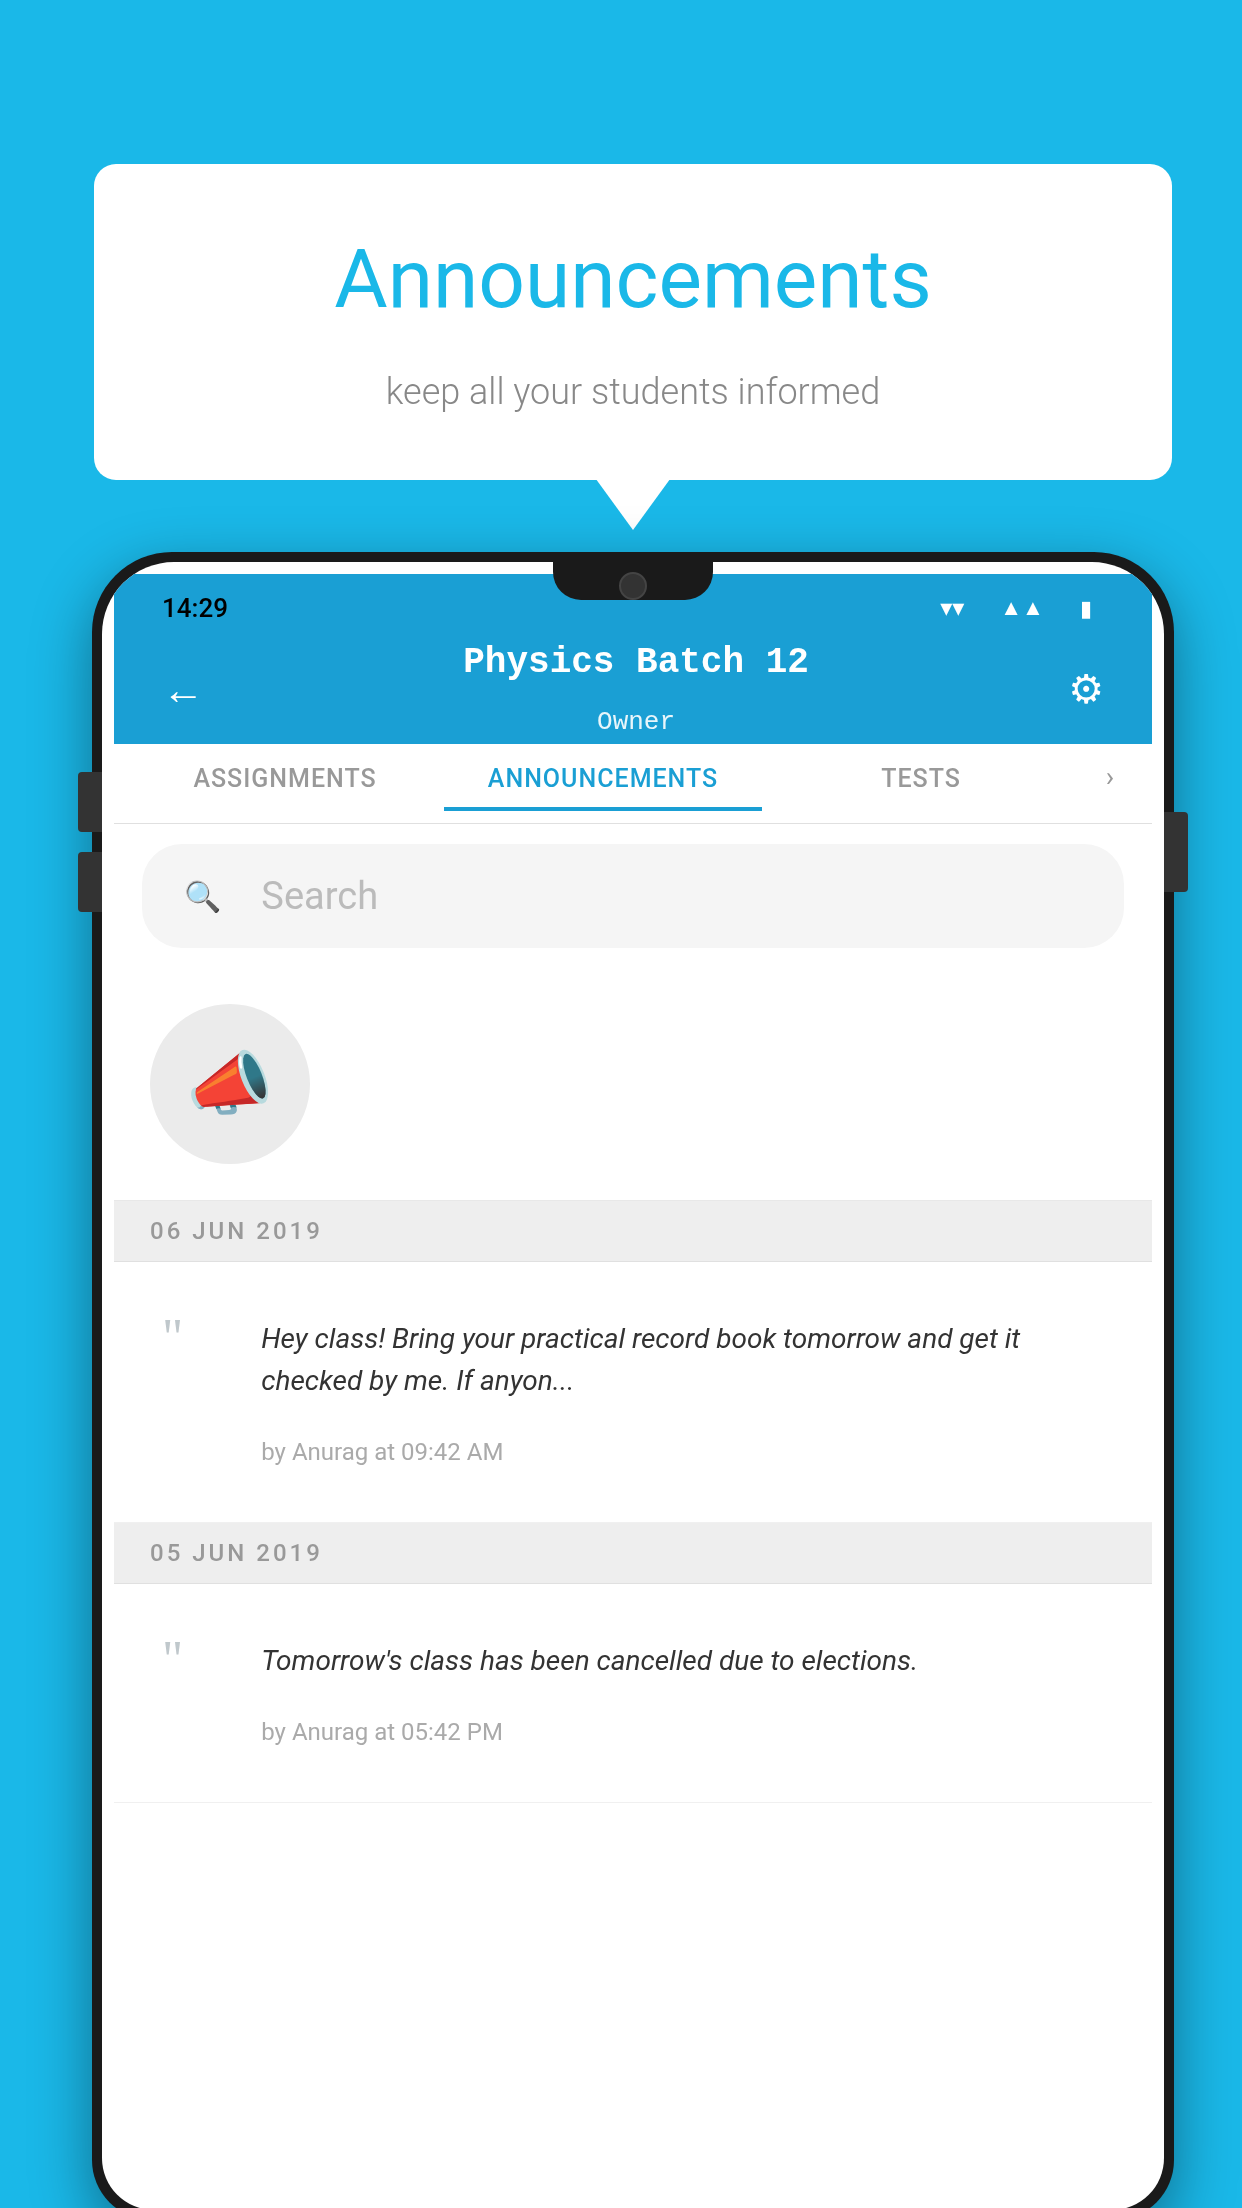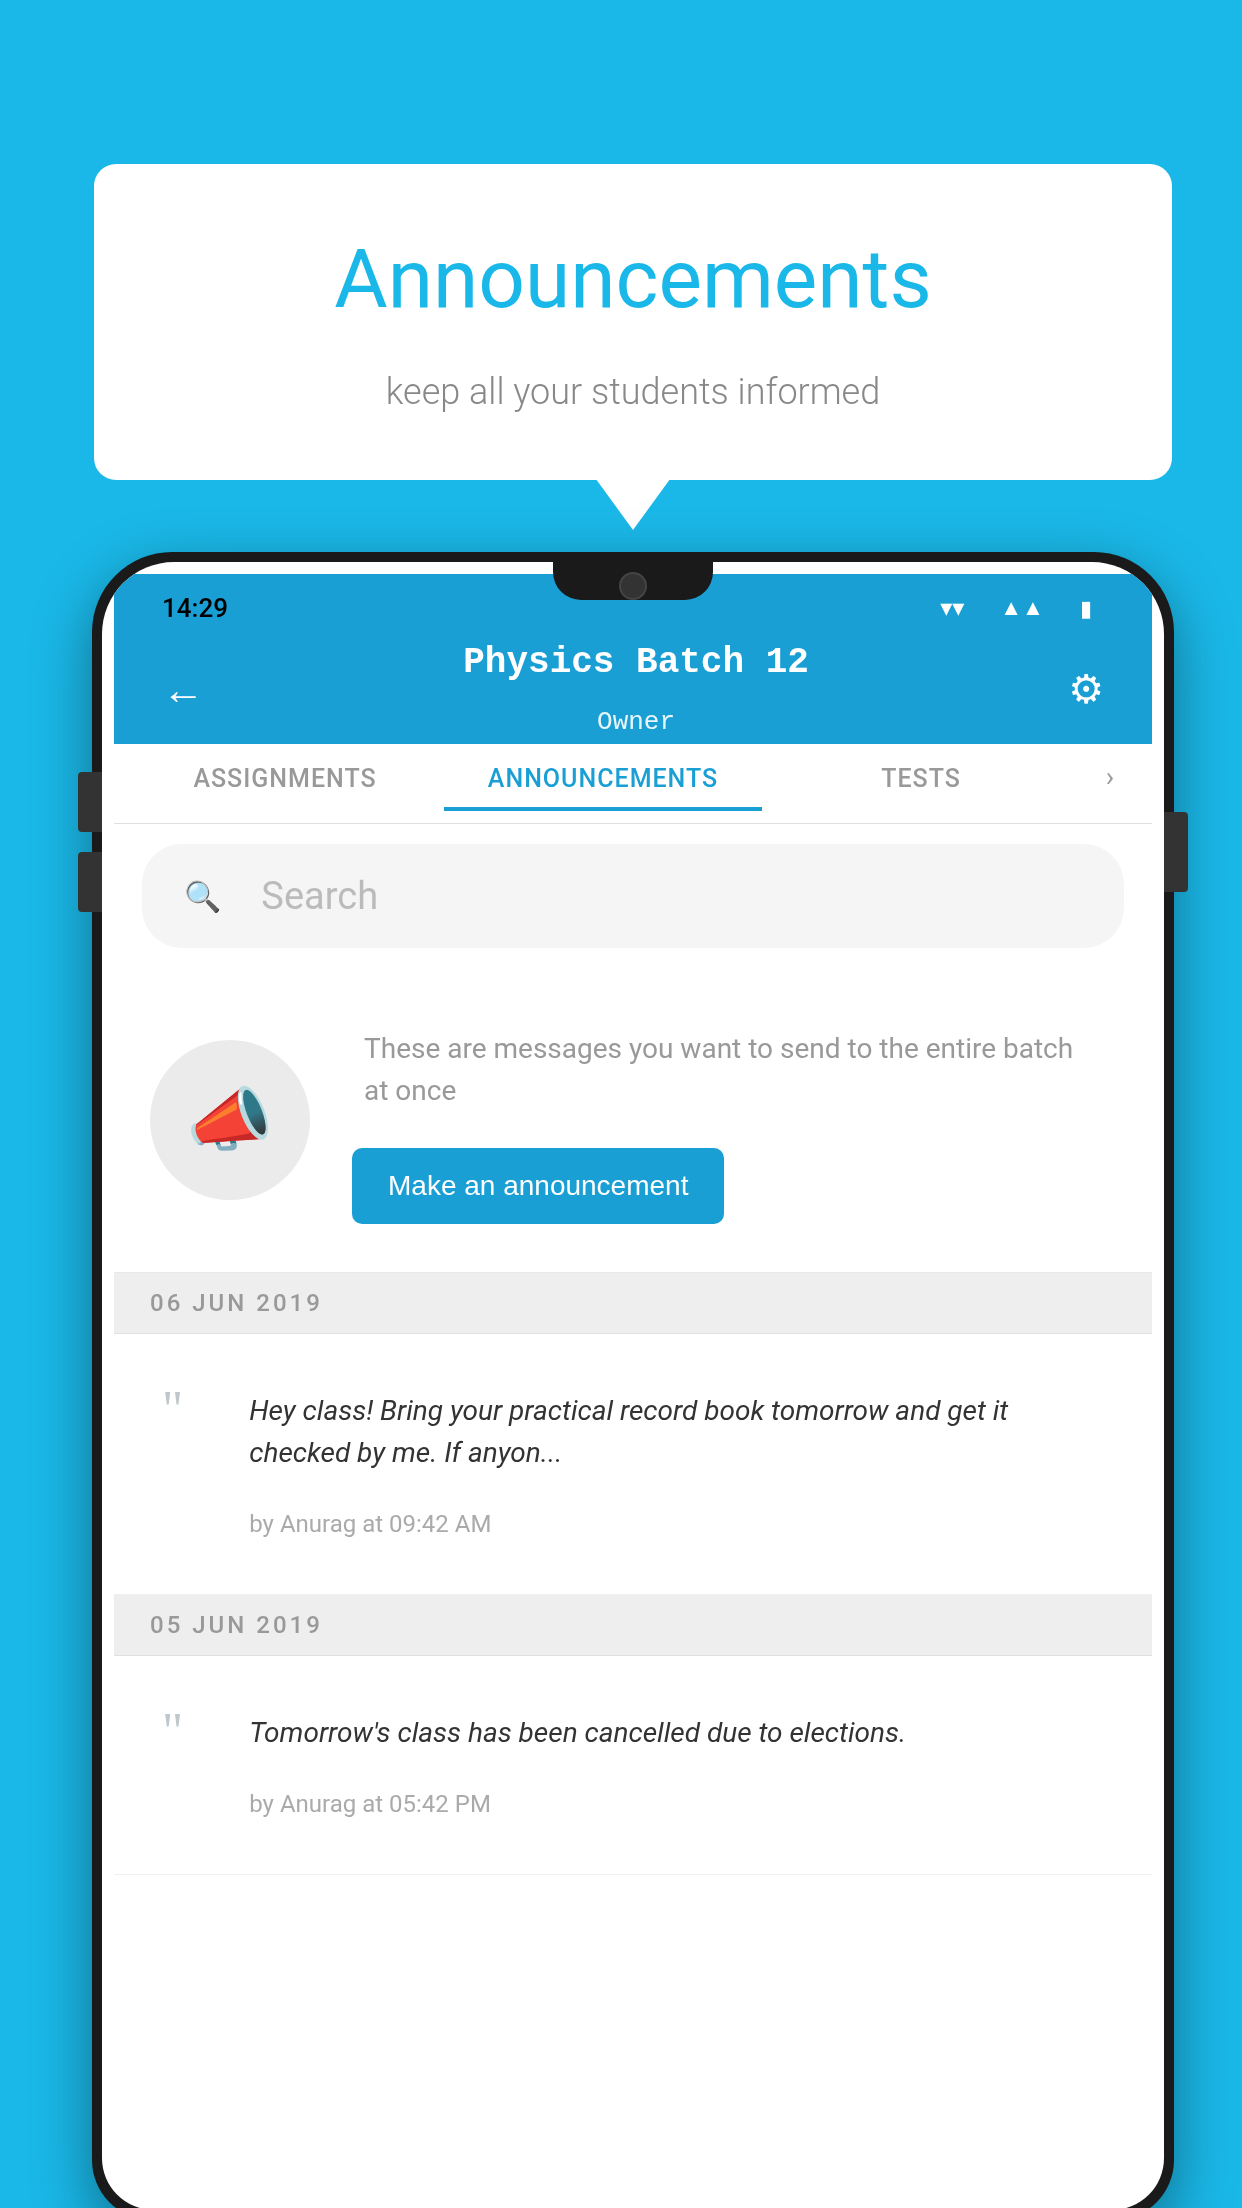--- a/index.html
+++ b/index.html
@@ -403,10 +403,6 @@
       <div class="promo-icon-circle">
         <span class="megaphone-icon">📣</span>
       </div>
-      <div class="promo-content">
-        <p class="promo-text">These are messages you want to send to the entire batch at once</p>
-        <button class="announce-btn">Make an announcement</button>
-      </div>
     </div>
 
     <div class="date-divider">06  JUN  2019</div>

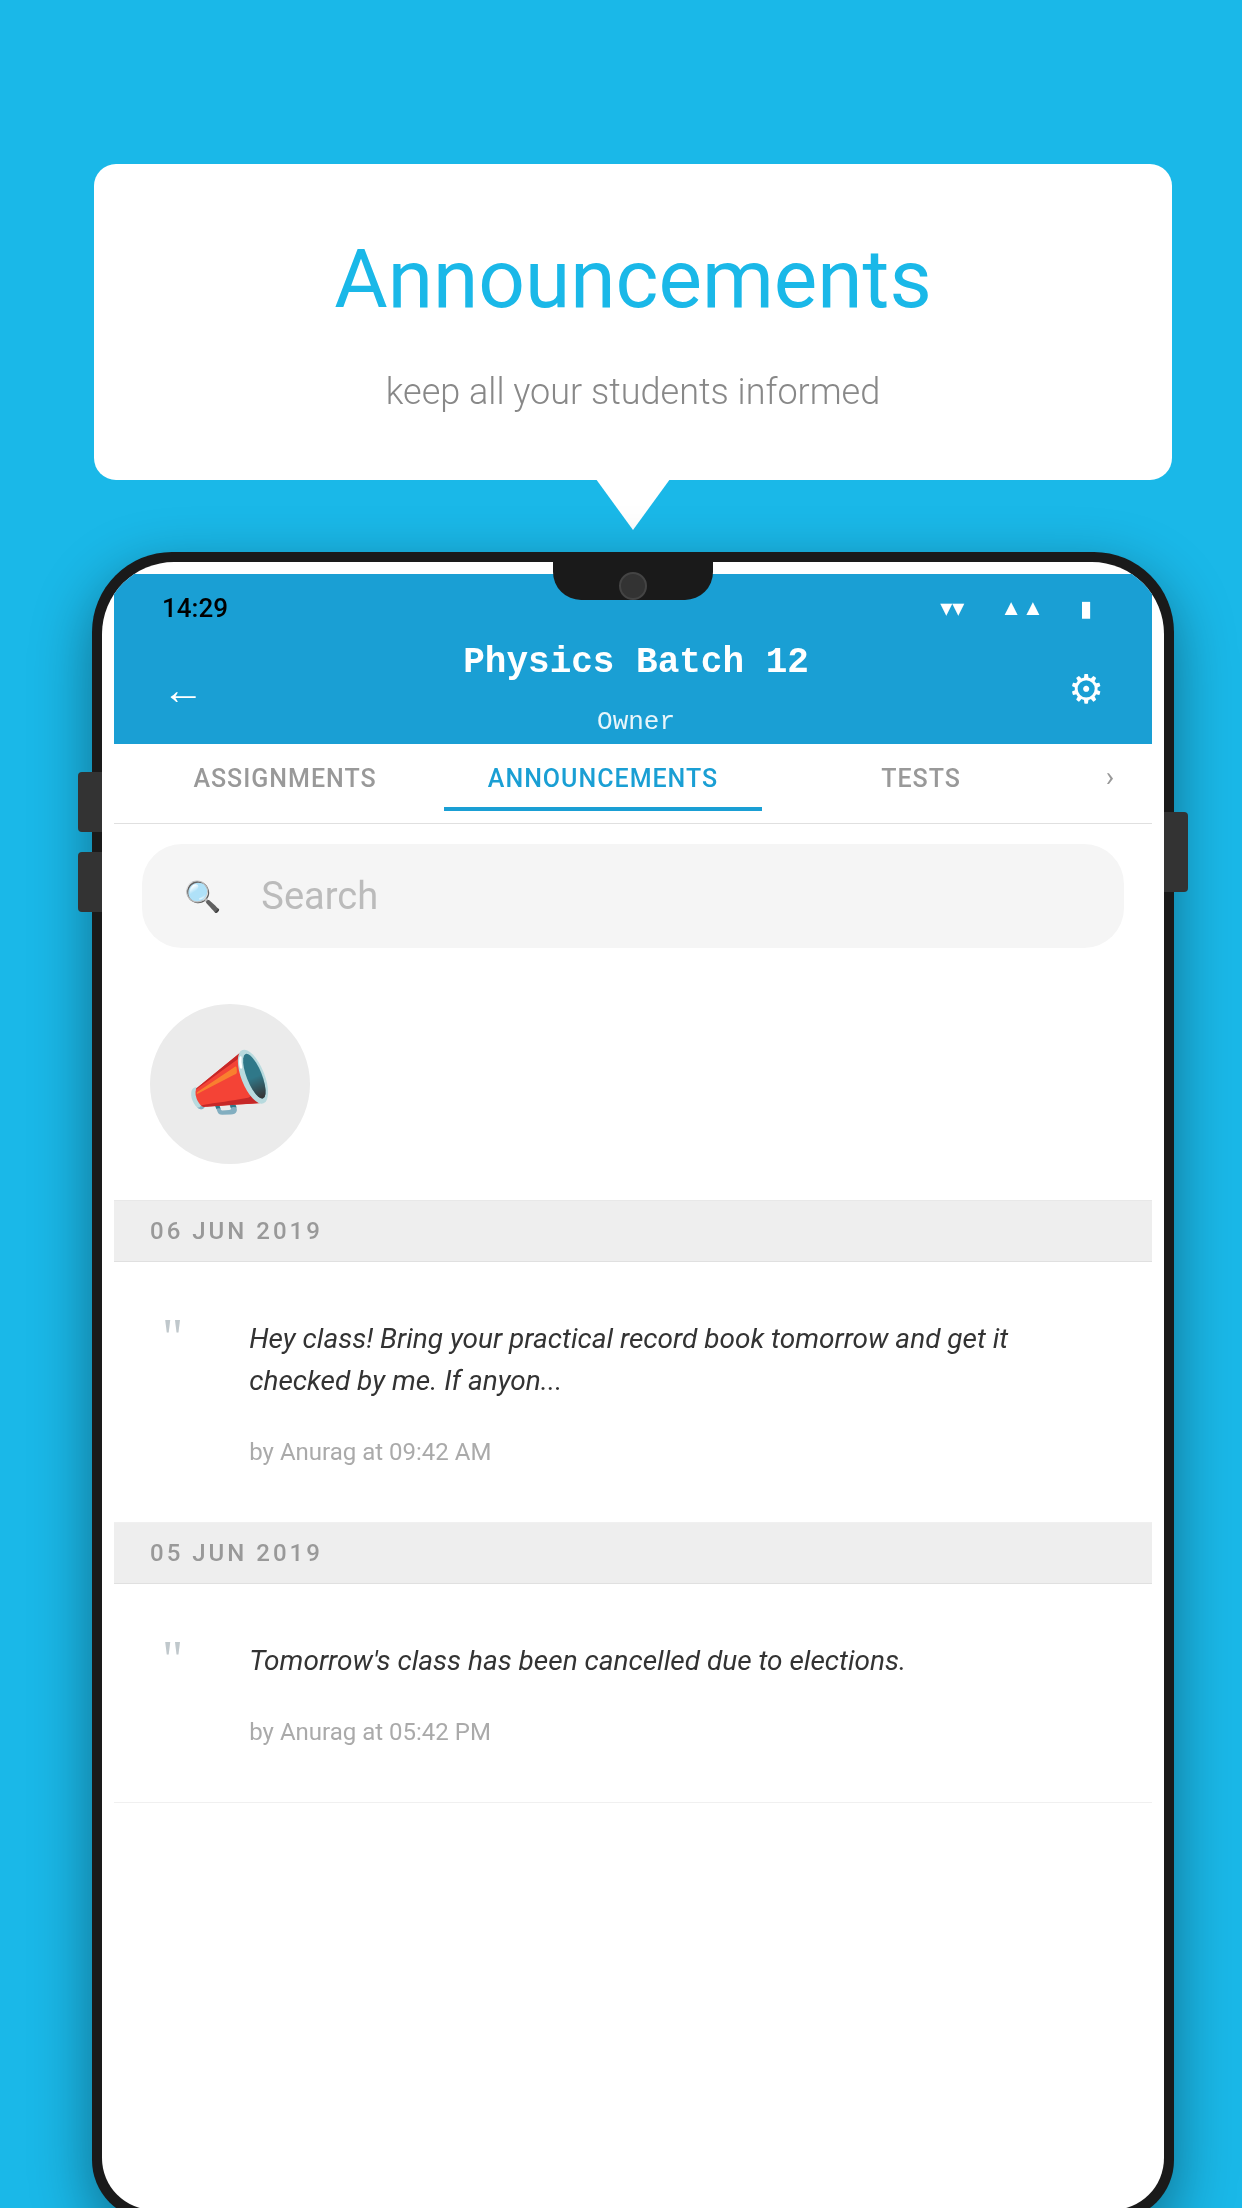--- a/index.html
+++ b/index.html
@@ -298,6 +298,7 @@
     }
     .announcement-content {
       flex: 1;
+      margin-left: 12px;
     }
     .announcement-text {
       color: #333;

